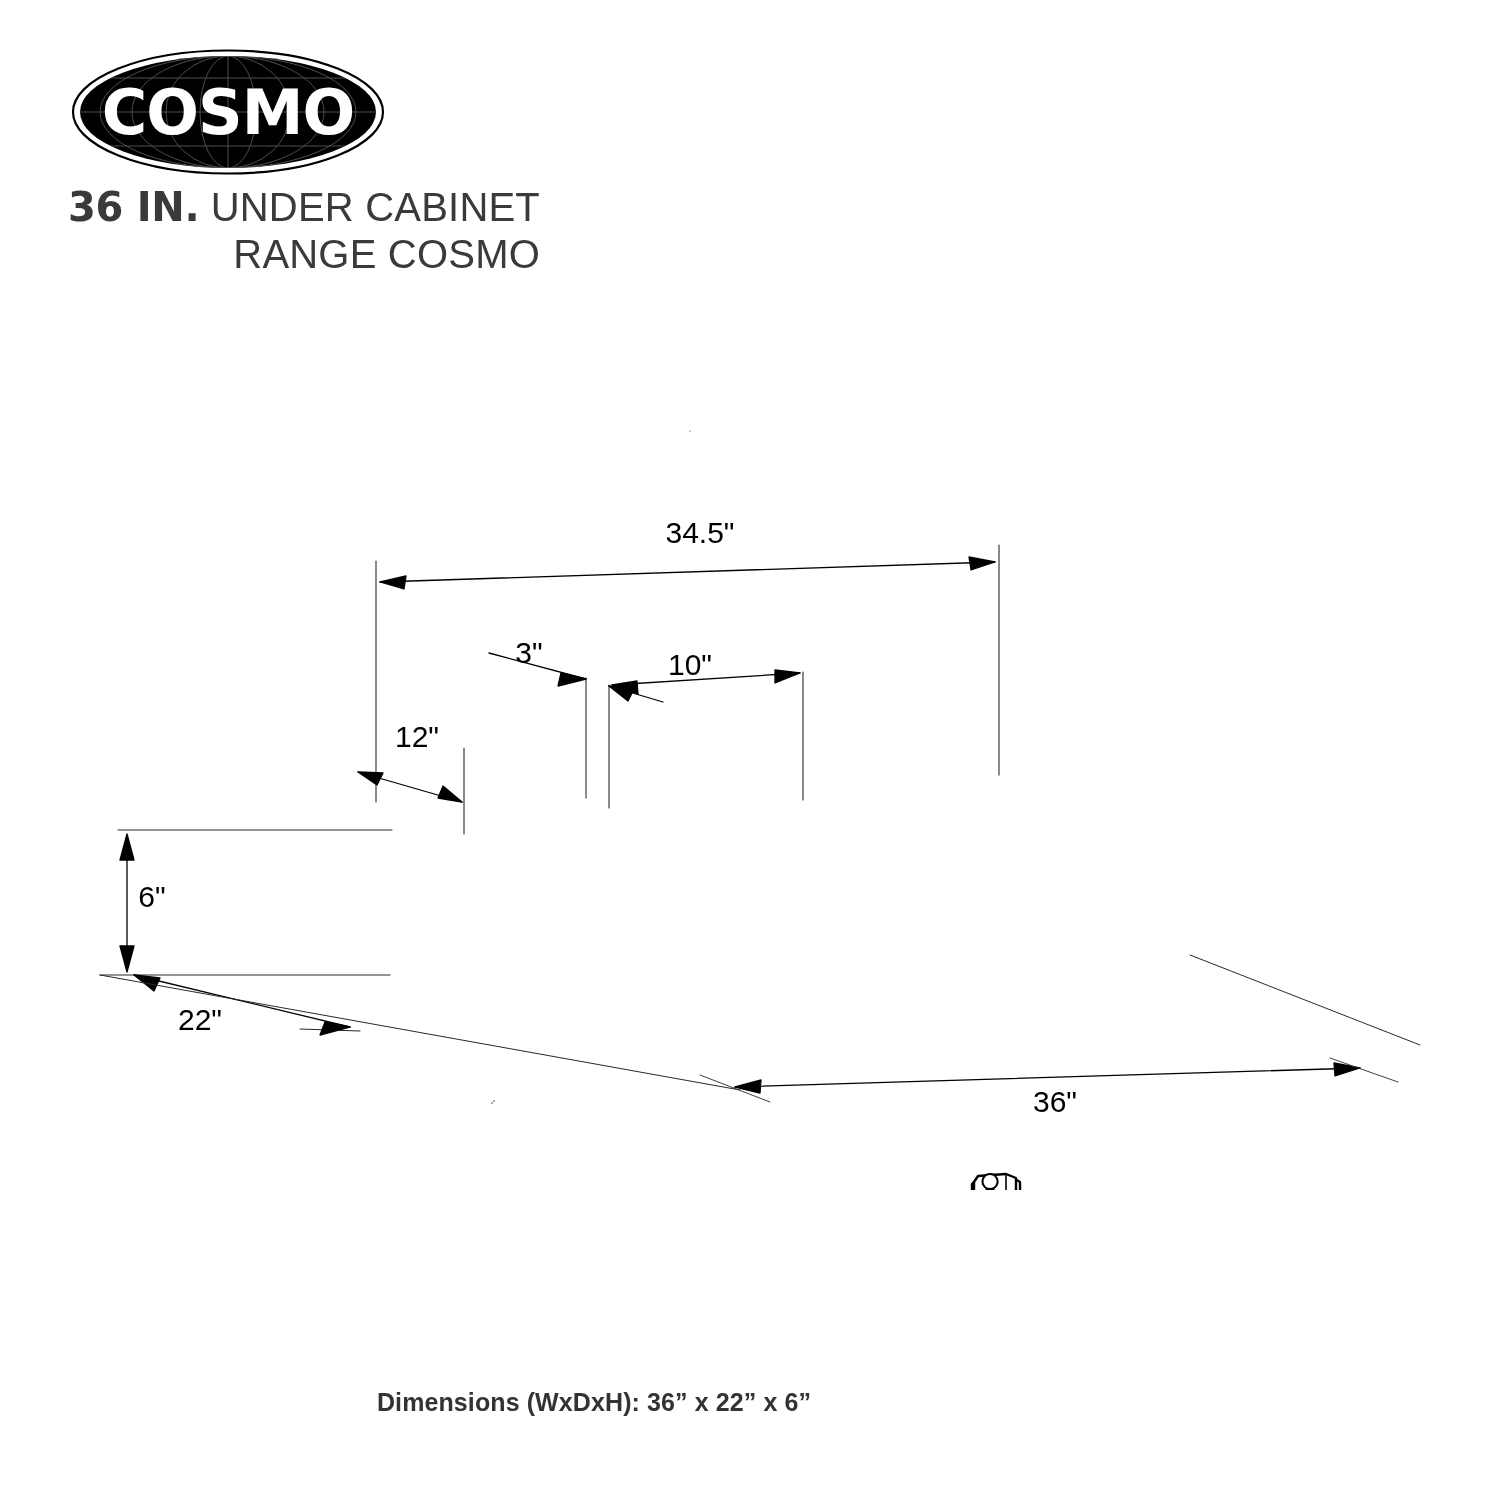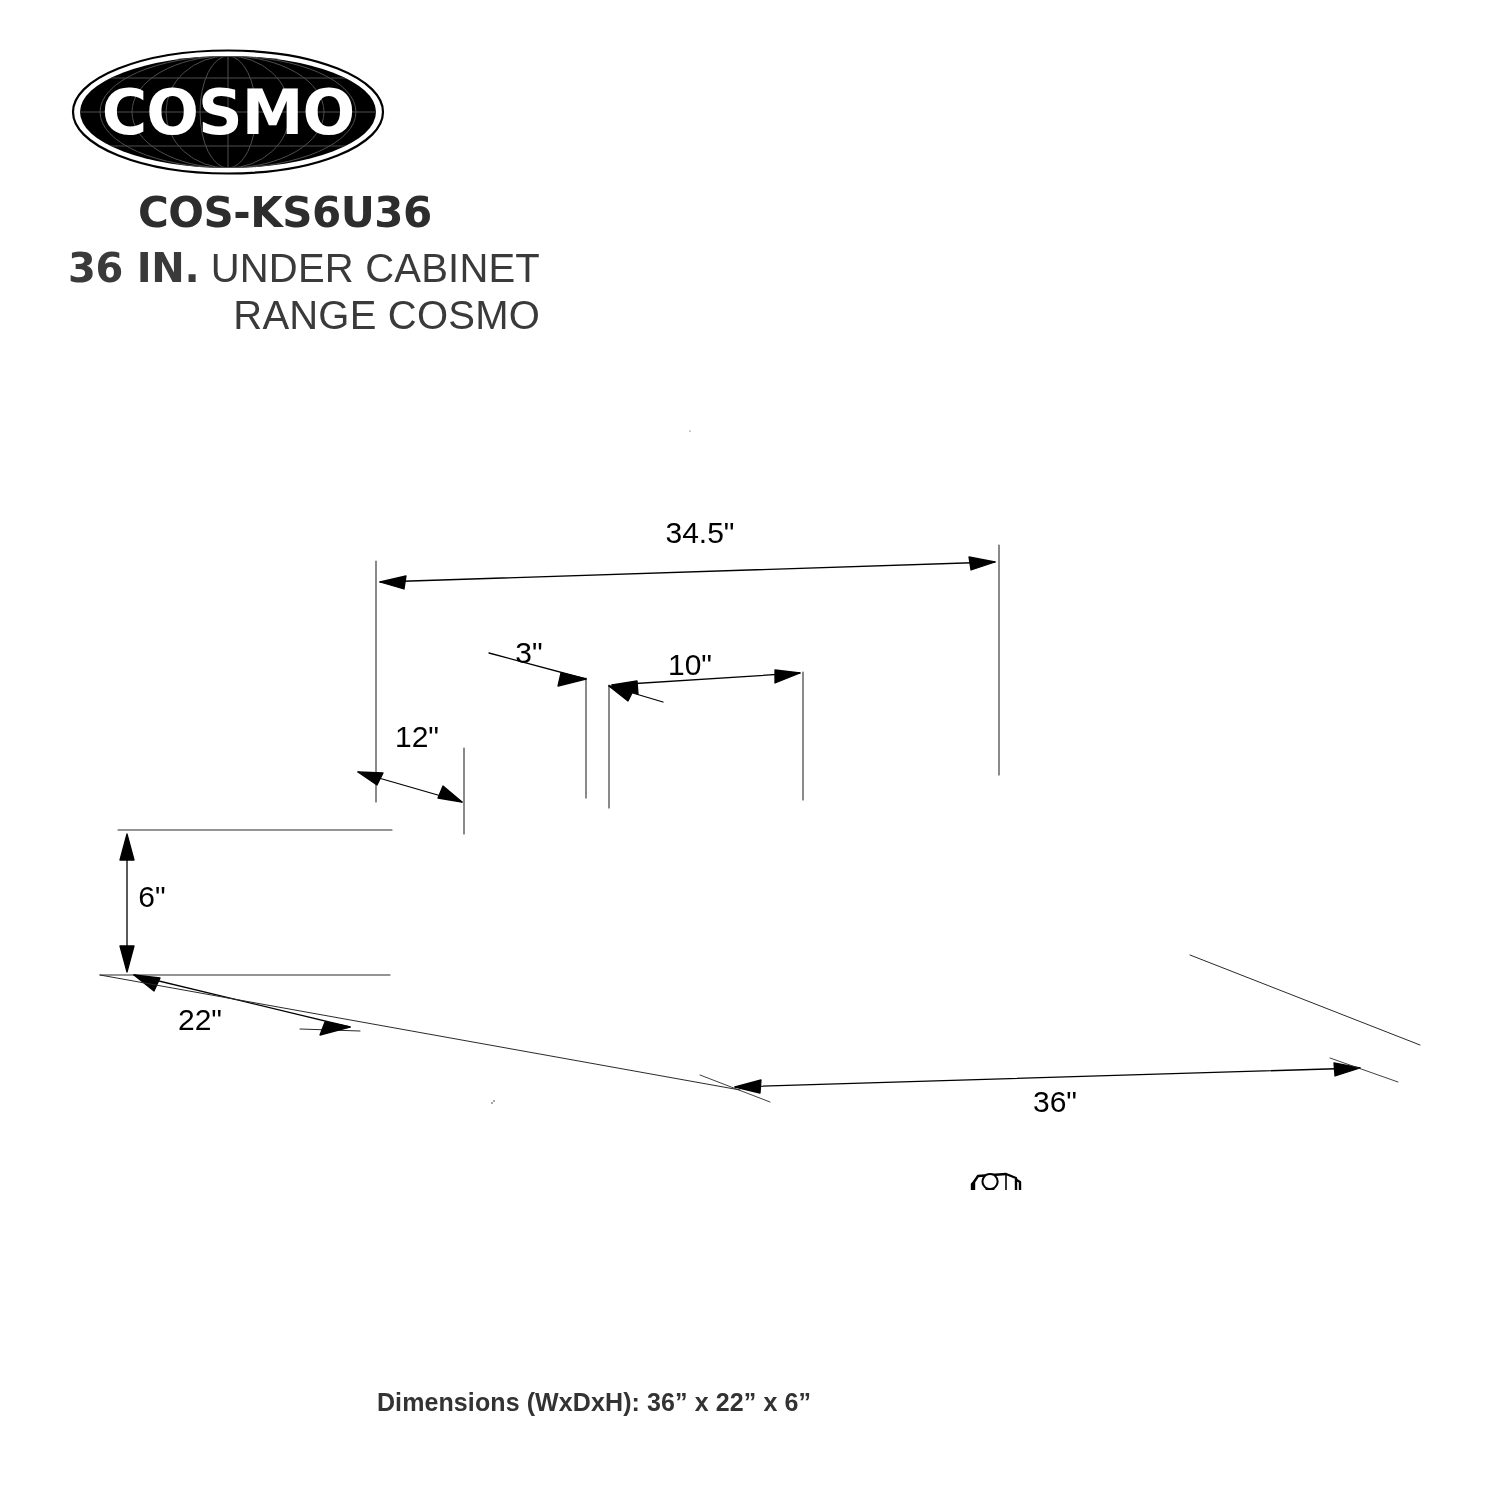--- a/index.html
+++ b/index.html
@@ -120,7 +120,6 @@
     </svg>
   </div>
 
-  <div id="model-number">COS-KS6U36</div>
 
   <div id="subtitle">
     <span class="bold">36 IN.</span><span class="light"> UNDER CABINET</span><br>

